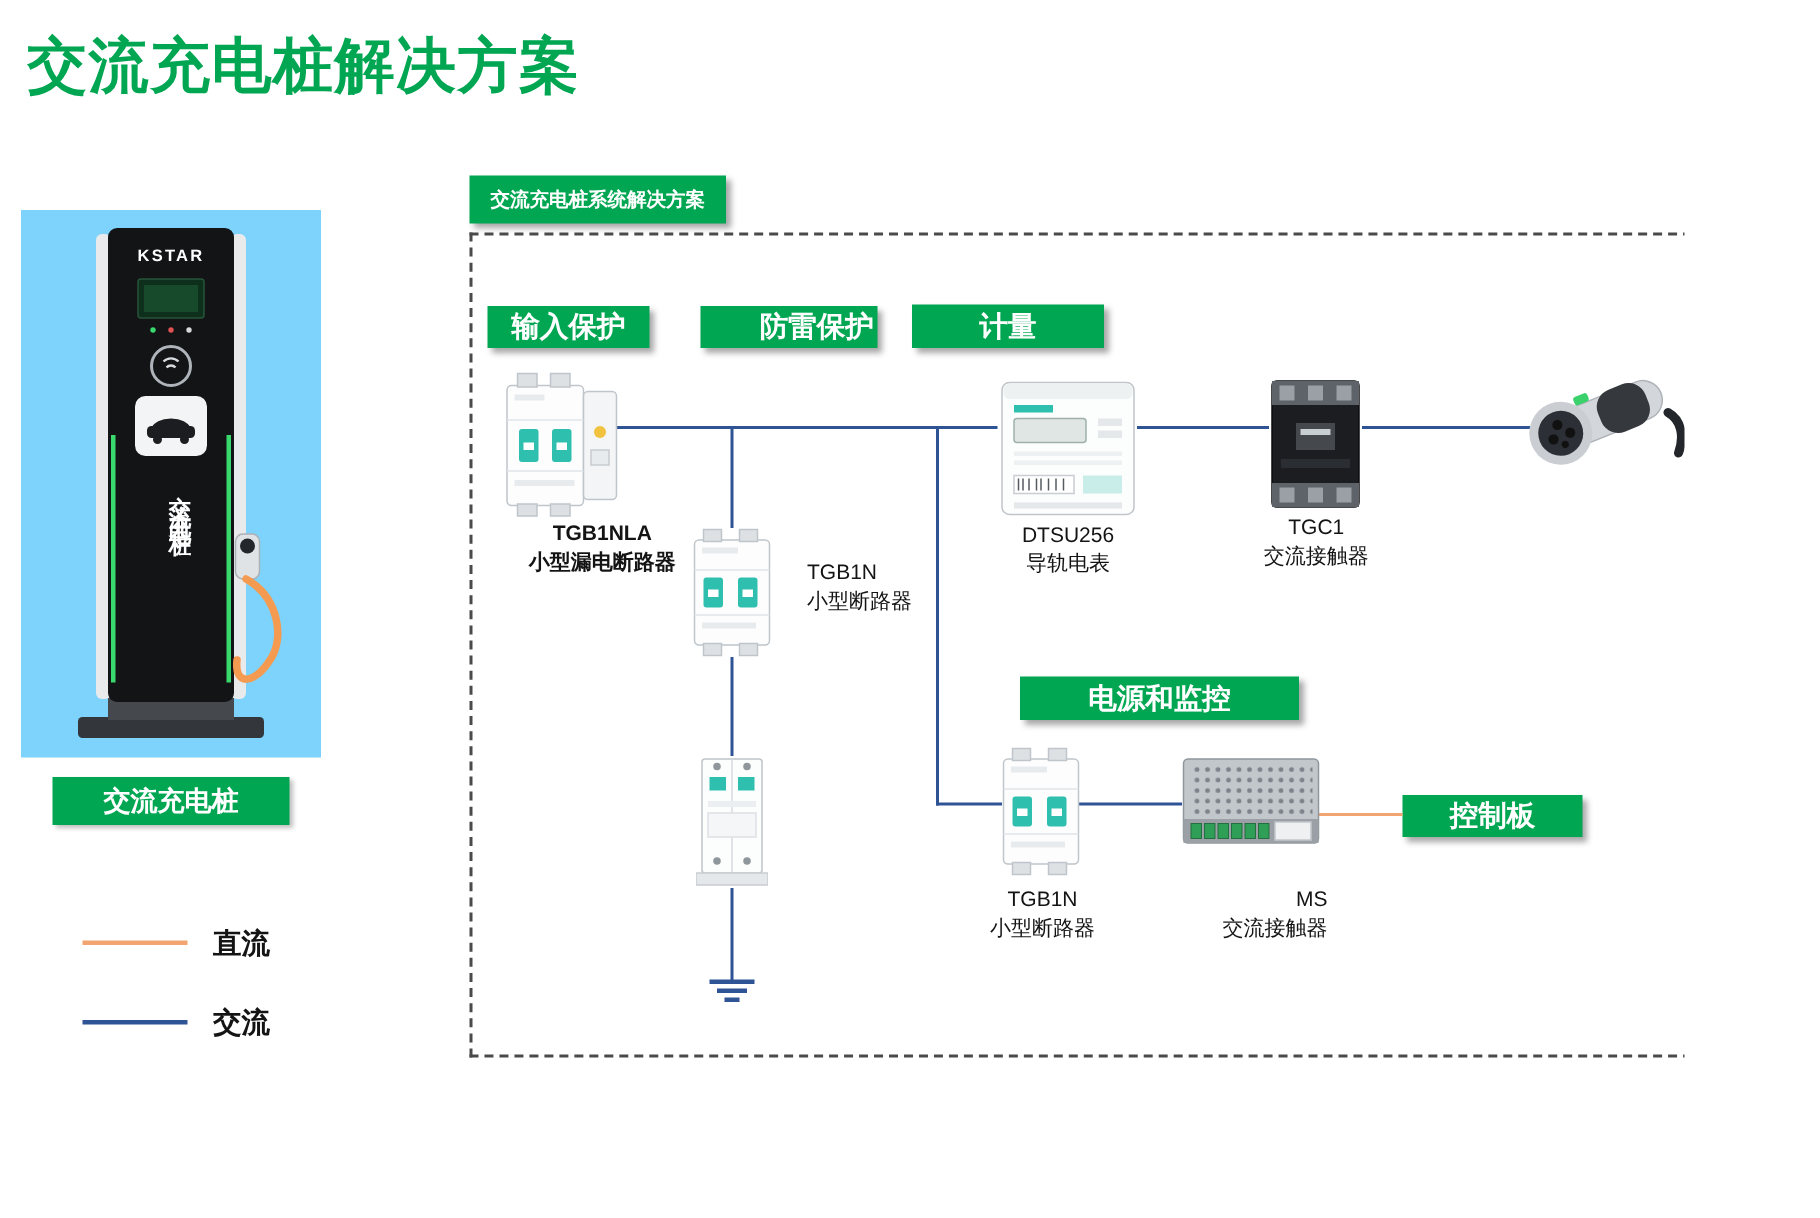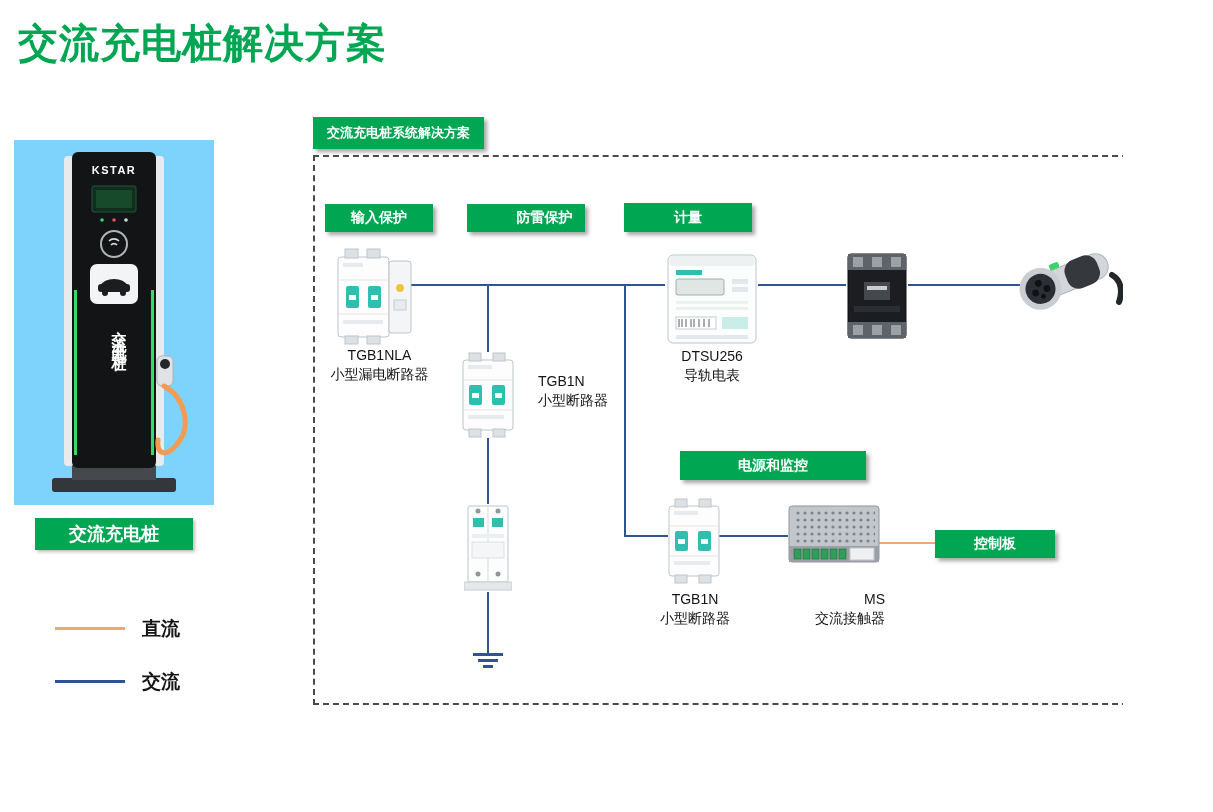--- a/index.html
+++ b/index.html
@@ -18,7 +18,7 @@
   .green-bar {
     position:absolute; background:#00A651; color:#fff; font-weight:bold;
     display:flex; align-items:center; justify-content:center;
-    font-size:14px; box-shadow:3px 3px 4px rgba(0,0,0,0.35); white-space:nowrap;
+    font-size:19px; box-shadow:3px 3px 4px rgba(0,0,0,0.35); white-space:nowrap;
   }
   .caption-bar { left:35px; top:518px; width:158px; height:32px; font-size:18px; box-shadow:2px 2px 3px rgba(0,0,0,0.25); }
   .diagram-title-bar { left:313px; top:117px; height:32px; padding:0 14px; font-size:13px; }

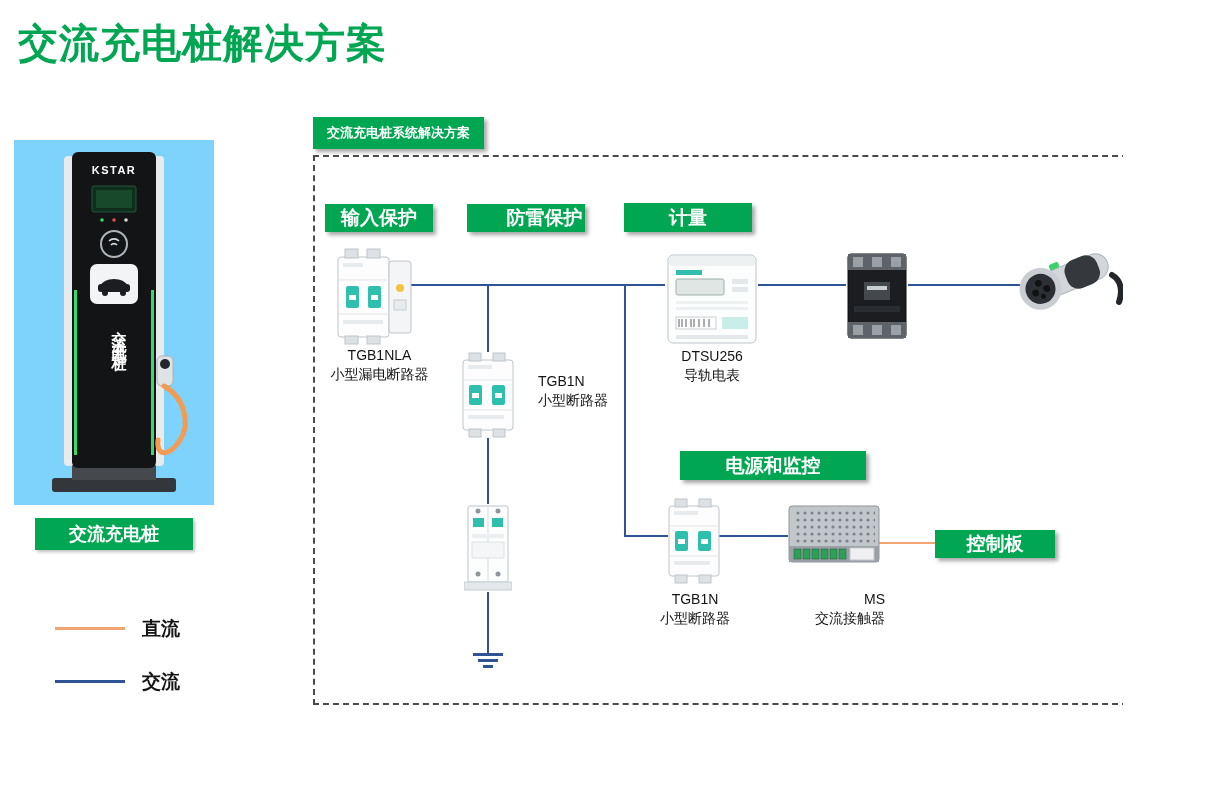--- a/index.html
+++ b/index.html
@@ -91,7 +91,7 @@
 
   <div class="green-bar" style="left:325px; top:204px; width:108px; height:28px;">输入保护</div>
   <div class="green-bar" style="left:467px; top:204px; width:118px; height:28px;padding-left:37px;">防雷保护</div>
-  <div class="green-bar" style="left:624px; top:203px; width:128px; height:29px;text-align:right;">计量</div>
+  <div class="green-bar" style="left:608px; top:203px; width:128px; height:29px;text-align:right;">计量</div>
   <div class="green-bar" style="left:680px; top:451px; width:186px; height:29px;">电源和监控</div>
   <div class="green-bar" style="left:935px; top:530px; width:120px; height:28px;">控制板</div>
 

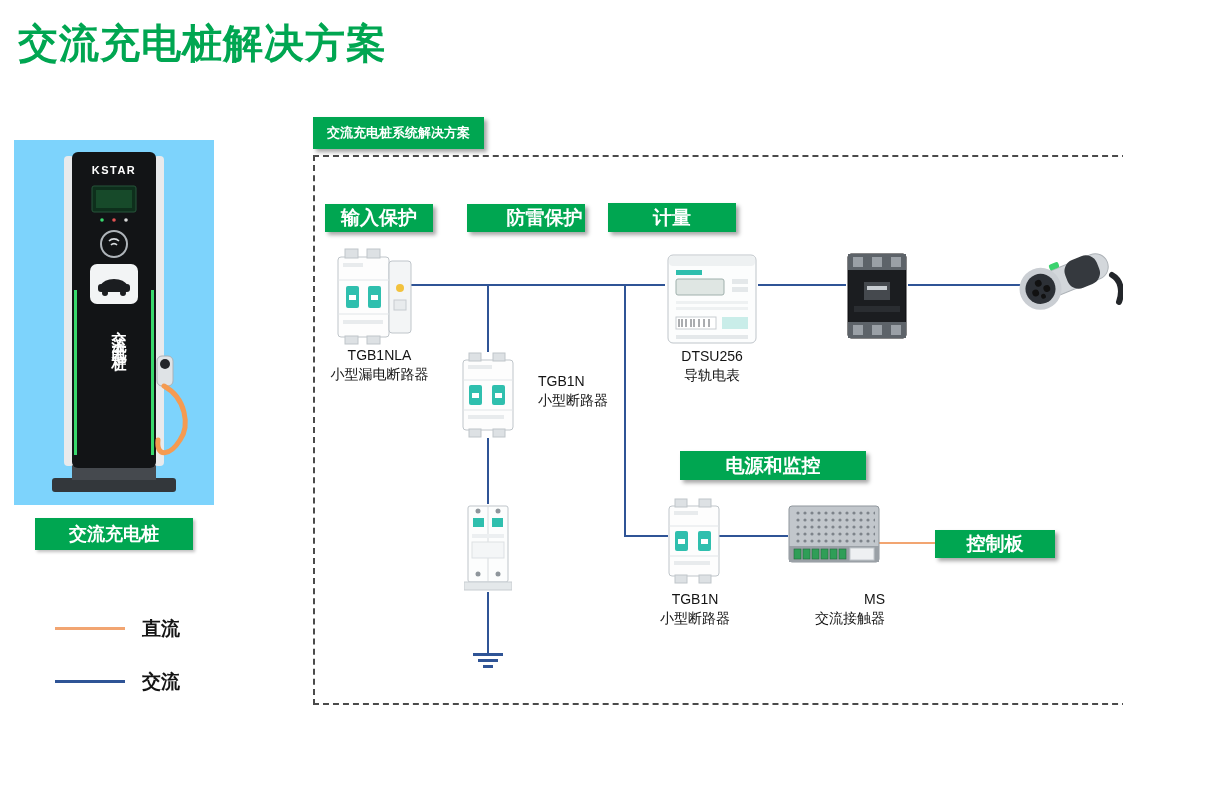--- a/index.html
+++ b/index.html
@@ -131,7 +131,7 @@
       <rect x="6" y="72" width="40" height="4" fill="#e8ebed"></rect>
     </svg>
   </div>
-  <div class="comp-label center" style="left:312px; top:346px; width:135px;">
+  <div class="comp-label center" style="left:334px; top:346px; width:135px;font-weight:bold;">
     <div>TGB1NLA</div>
     <div>小型漏电断路器</div>
   </div>

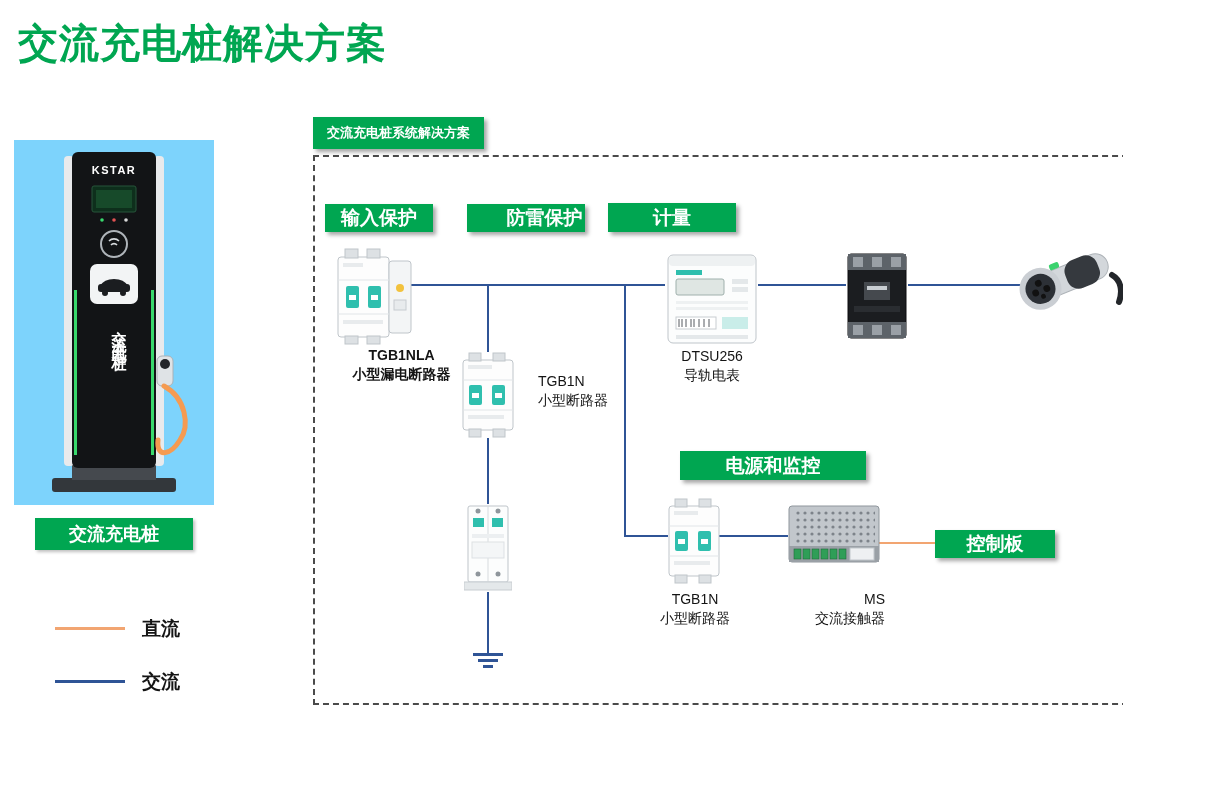--- a/index.html
+++ b/index.html
@@ -206,6 +206,10 @@
       <rect x="8" y="54" width="46" height="6" fill="#2a2d31"></rect>
     </svg>
   </div>
+  <div class="comp-label center" style="left:820px; top:342px; width:115px;">
+    <div>TGC1</div>
+    <div>交流接触器</div>
+  </div>
 
   <div class="comp" style="left:1015px; top:245px; width:110px; height:85px;">
     <svg viewBox="0 0 110 85">

